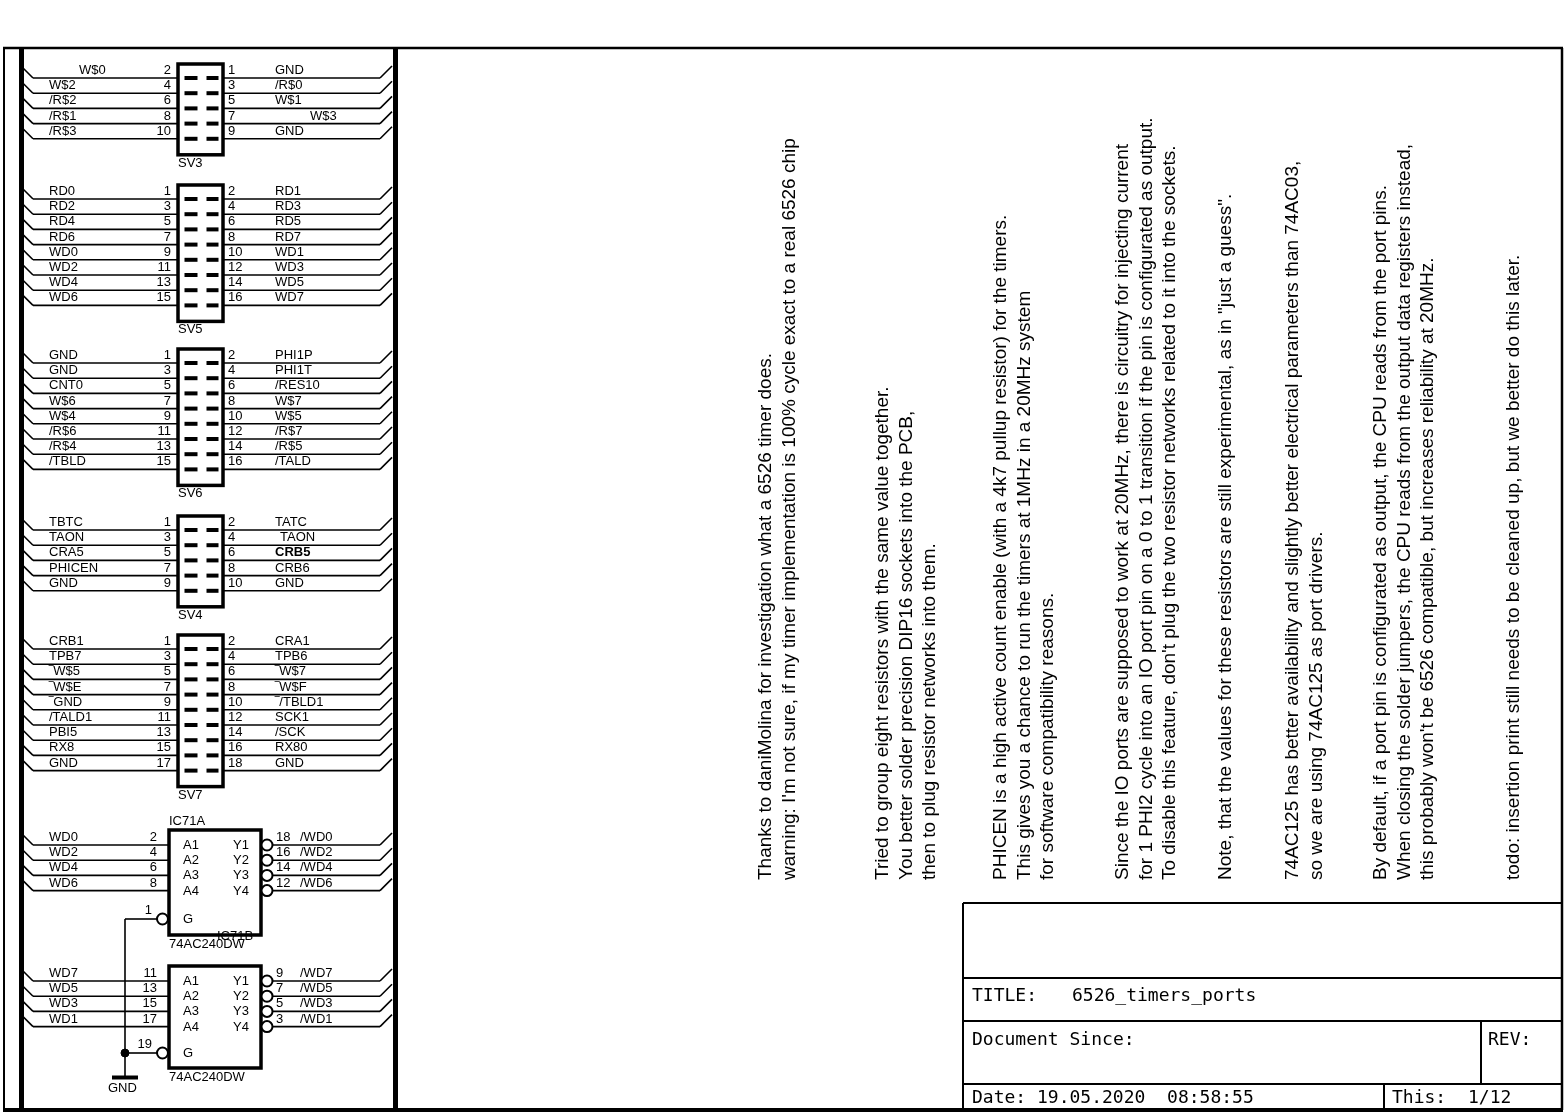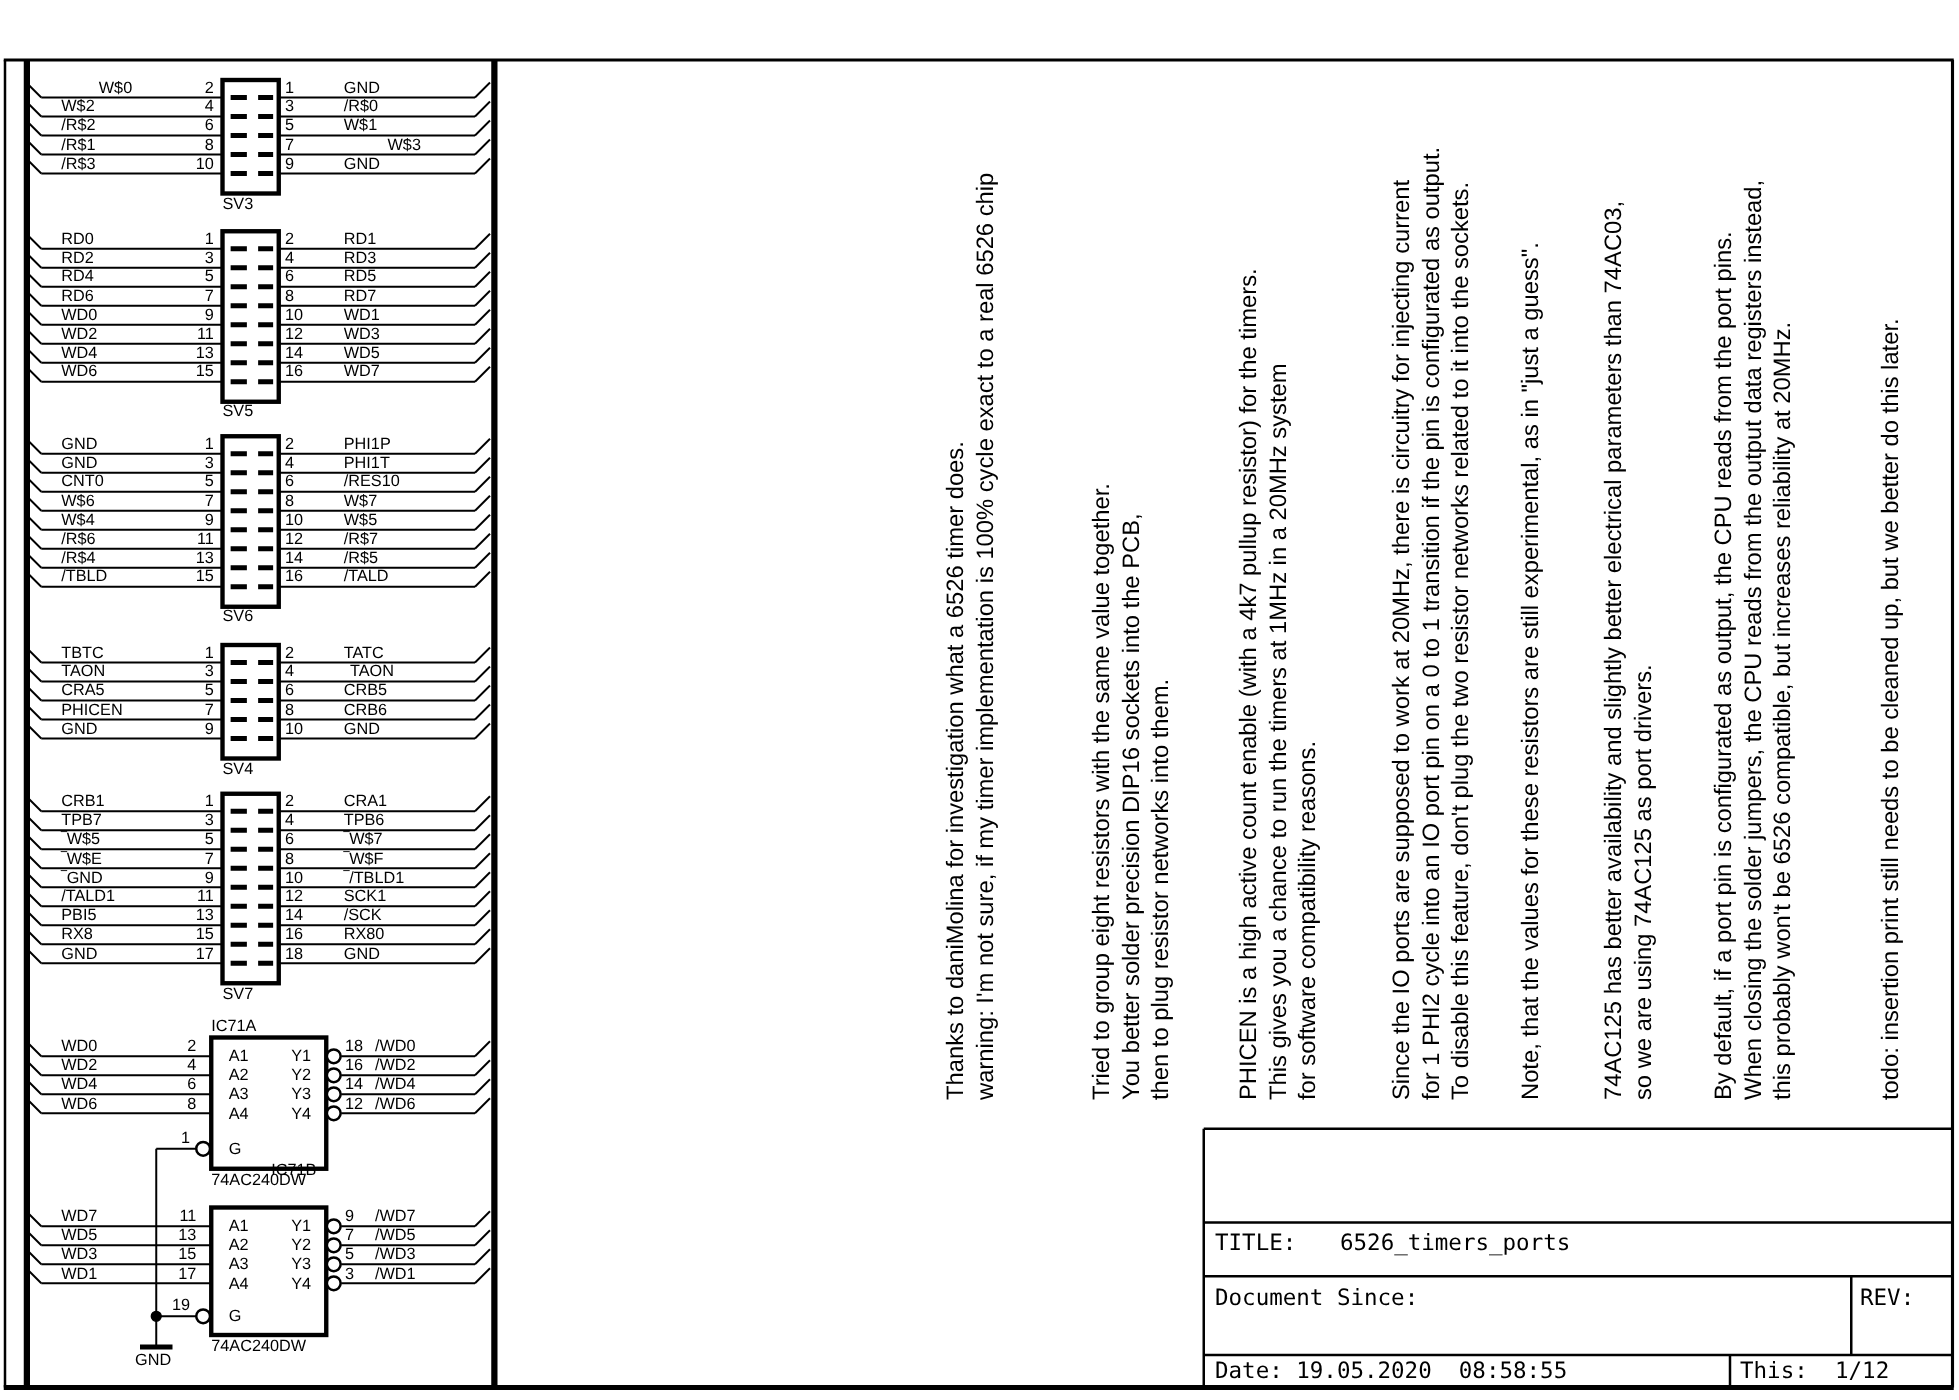--- a/index.html
+++ b/index.html
@@ -405,7 +405,7 @@
     <div class="t" style="left: 49px; top: 545.4px;">CRA5</div>
     <div class="t ra" style="left: 171px; top: 545.4px;">5</div>
     <div class="t" style="left: 228px; top: 545.4px;">6</div>
-    <div class="t" style="left: 275px; top: 545.4px;">CRB5</div>
+    <div class="t" style="left: 275px; top: 545.4px; font-weight: bold;">CRB5</div>
     <div class="t" style="left: 49px; top: 560.6px;">PHICEN</div>
     <div class="t ra" style="left: 171px; top: 560.6px;">7</div>
     <div class="t" style="left: 228px; top: 560.6px;">8</div>

